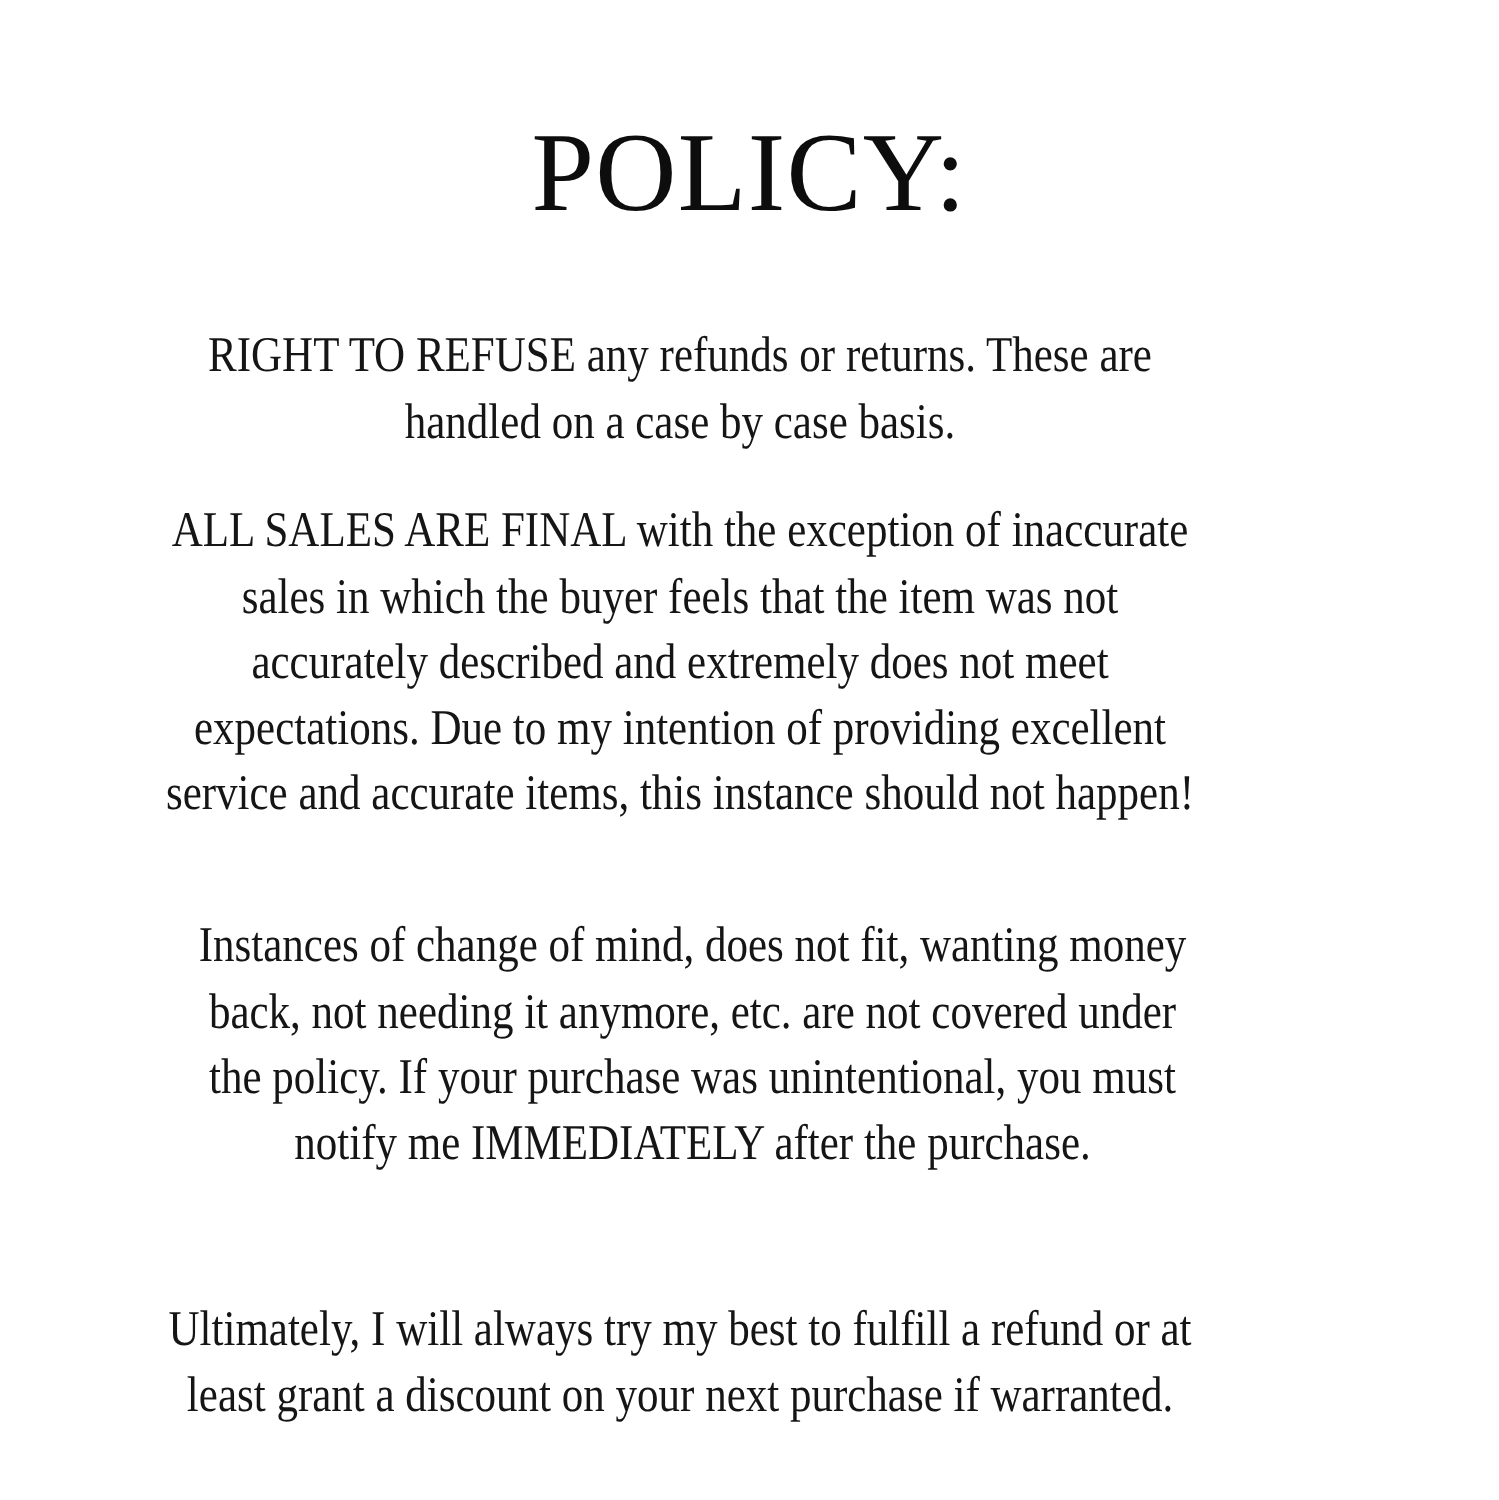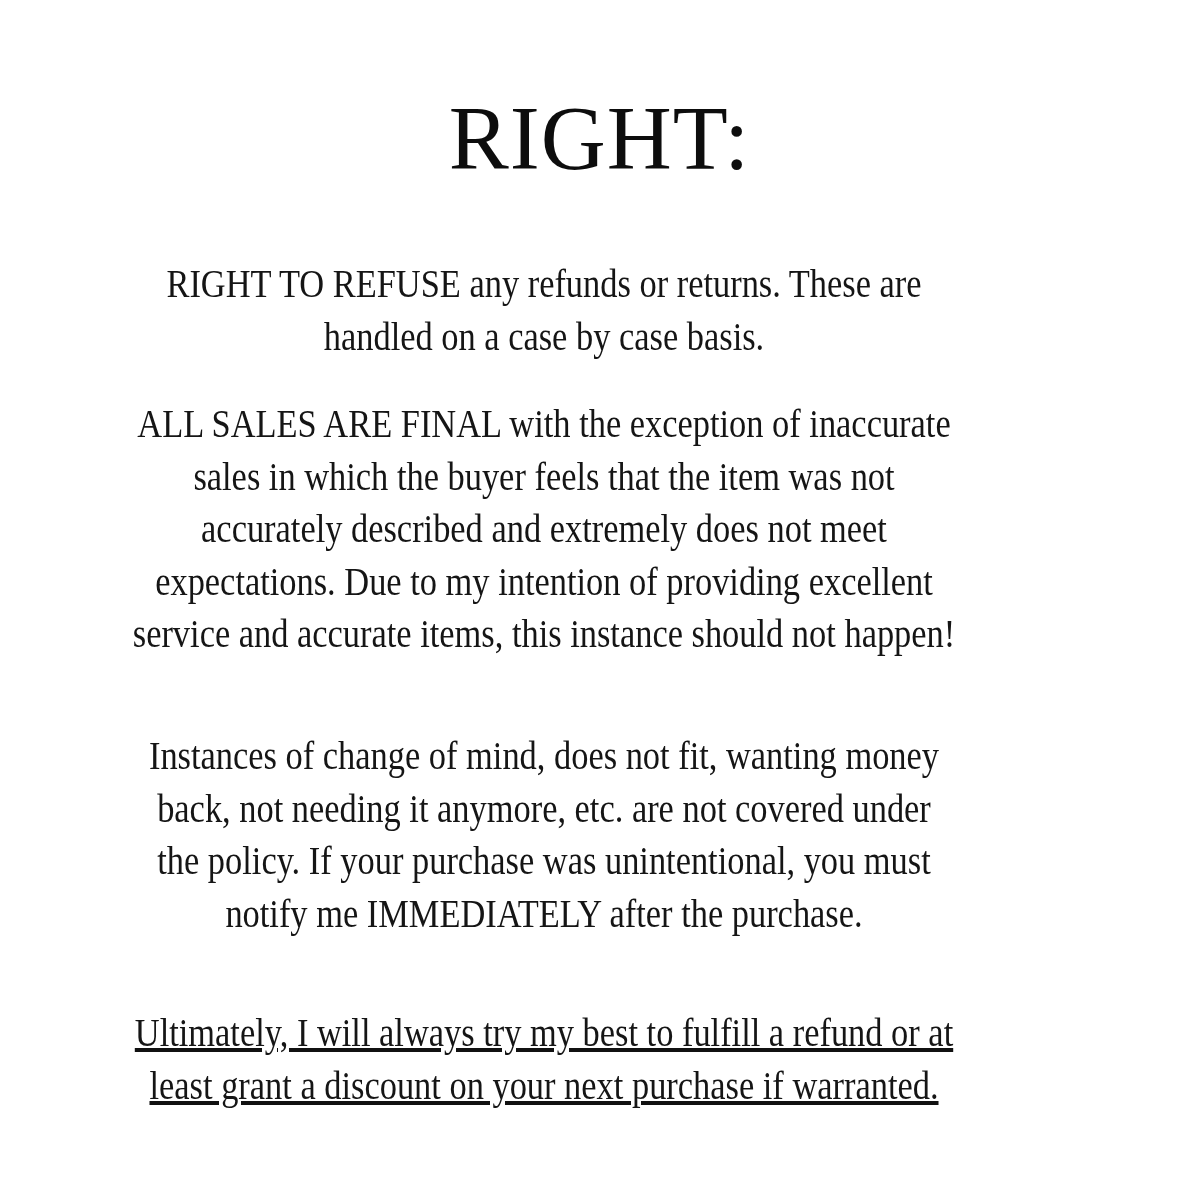--- a/index.html
+++ b/index.html
@@ -62,7 +62,7 @@
 
 <div class="page">
 
-  <h1 class="title">RIGHT:</h1>
+  <h1 class="title">POLICY:</h1>
 
   <div class="para" id="p1">
     <span class="line">RIGHT TO REFUSE any refunds or returns. These are</span>

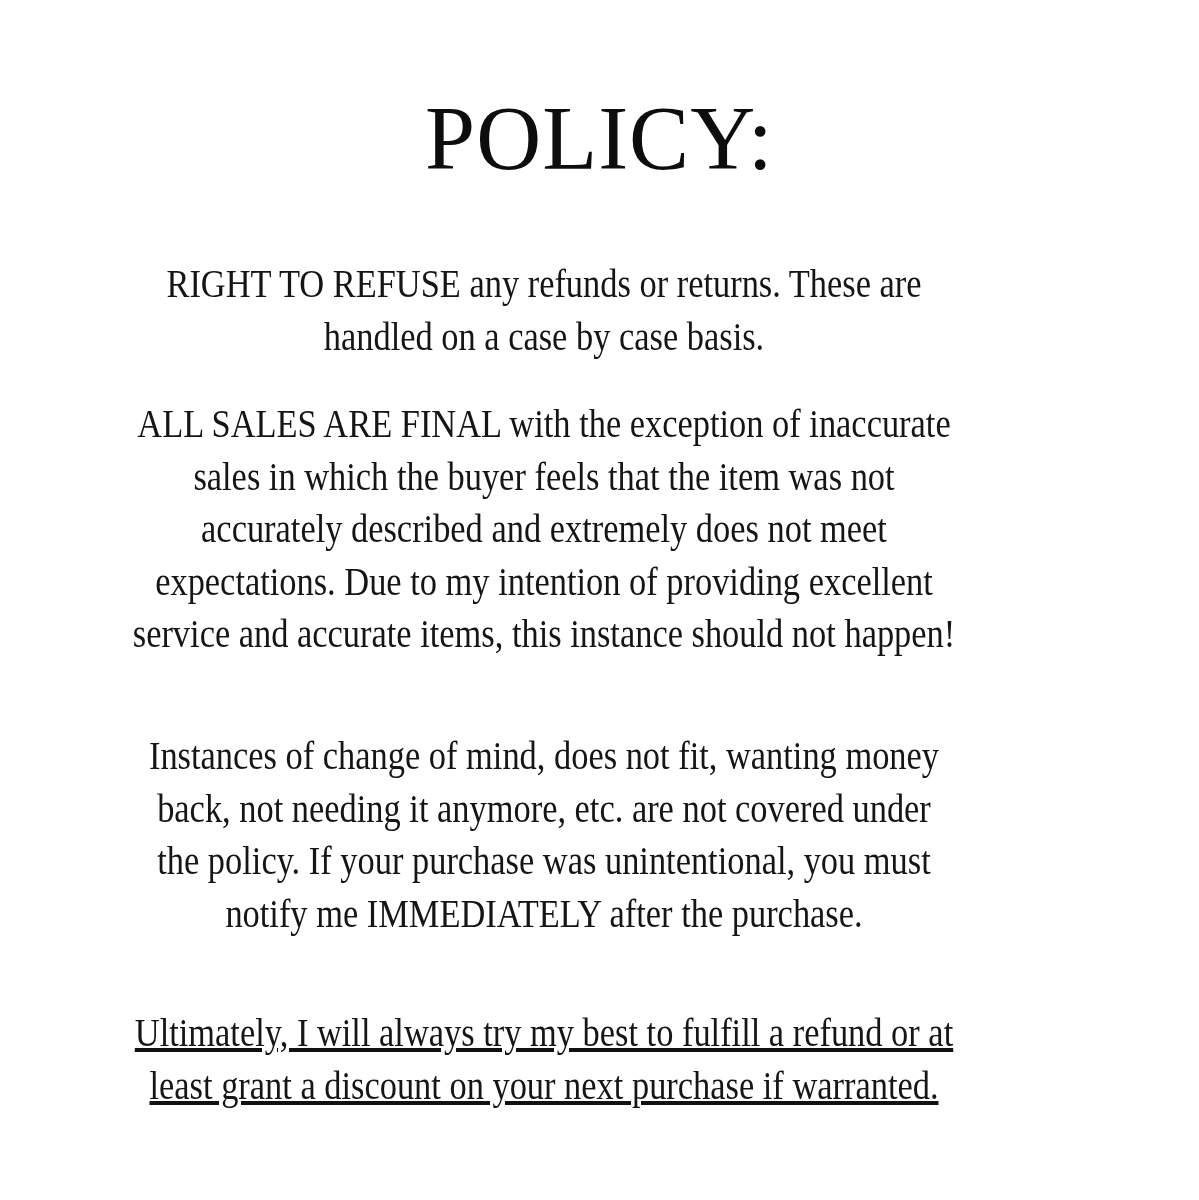--- a/index.html
+++ b/index.html
@@ -54,7 +54,7 @@
     }
     #p1 { top: 258px; }
     #p2 { top: 398px; }
-    #p3 { top: 730px; }
+    #p3 { top: 730px; padding-left: 10px; }
     #p4 { top: 1007px; text-decoration: underline; }
   </style>
 </head>

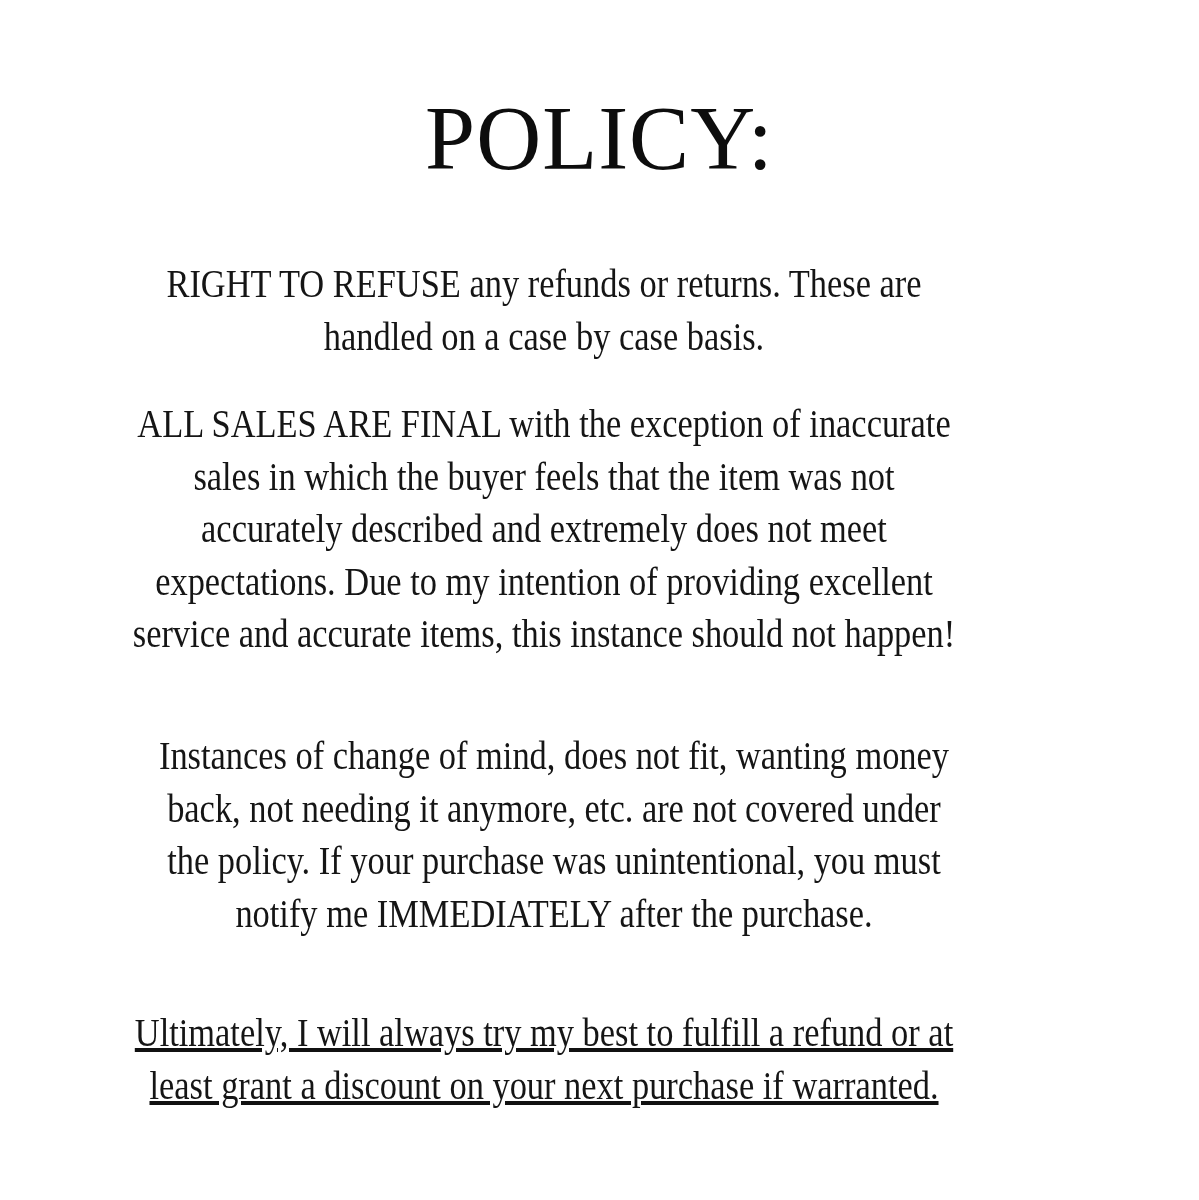--- a/index.html
+++ b/index.html
@@ -55,7 +55,7 @@
     #p1 { top: 258px; }
     #p2 { top: 398px; }
     #p3 { top: 730px; padding-left: 10px; }
-    #p4 { top: 1007px; text-decoration: underline; }
+    #p4 { top: 1037px; }
   </style>
 </head>
 <body>

